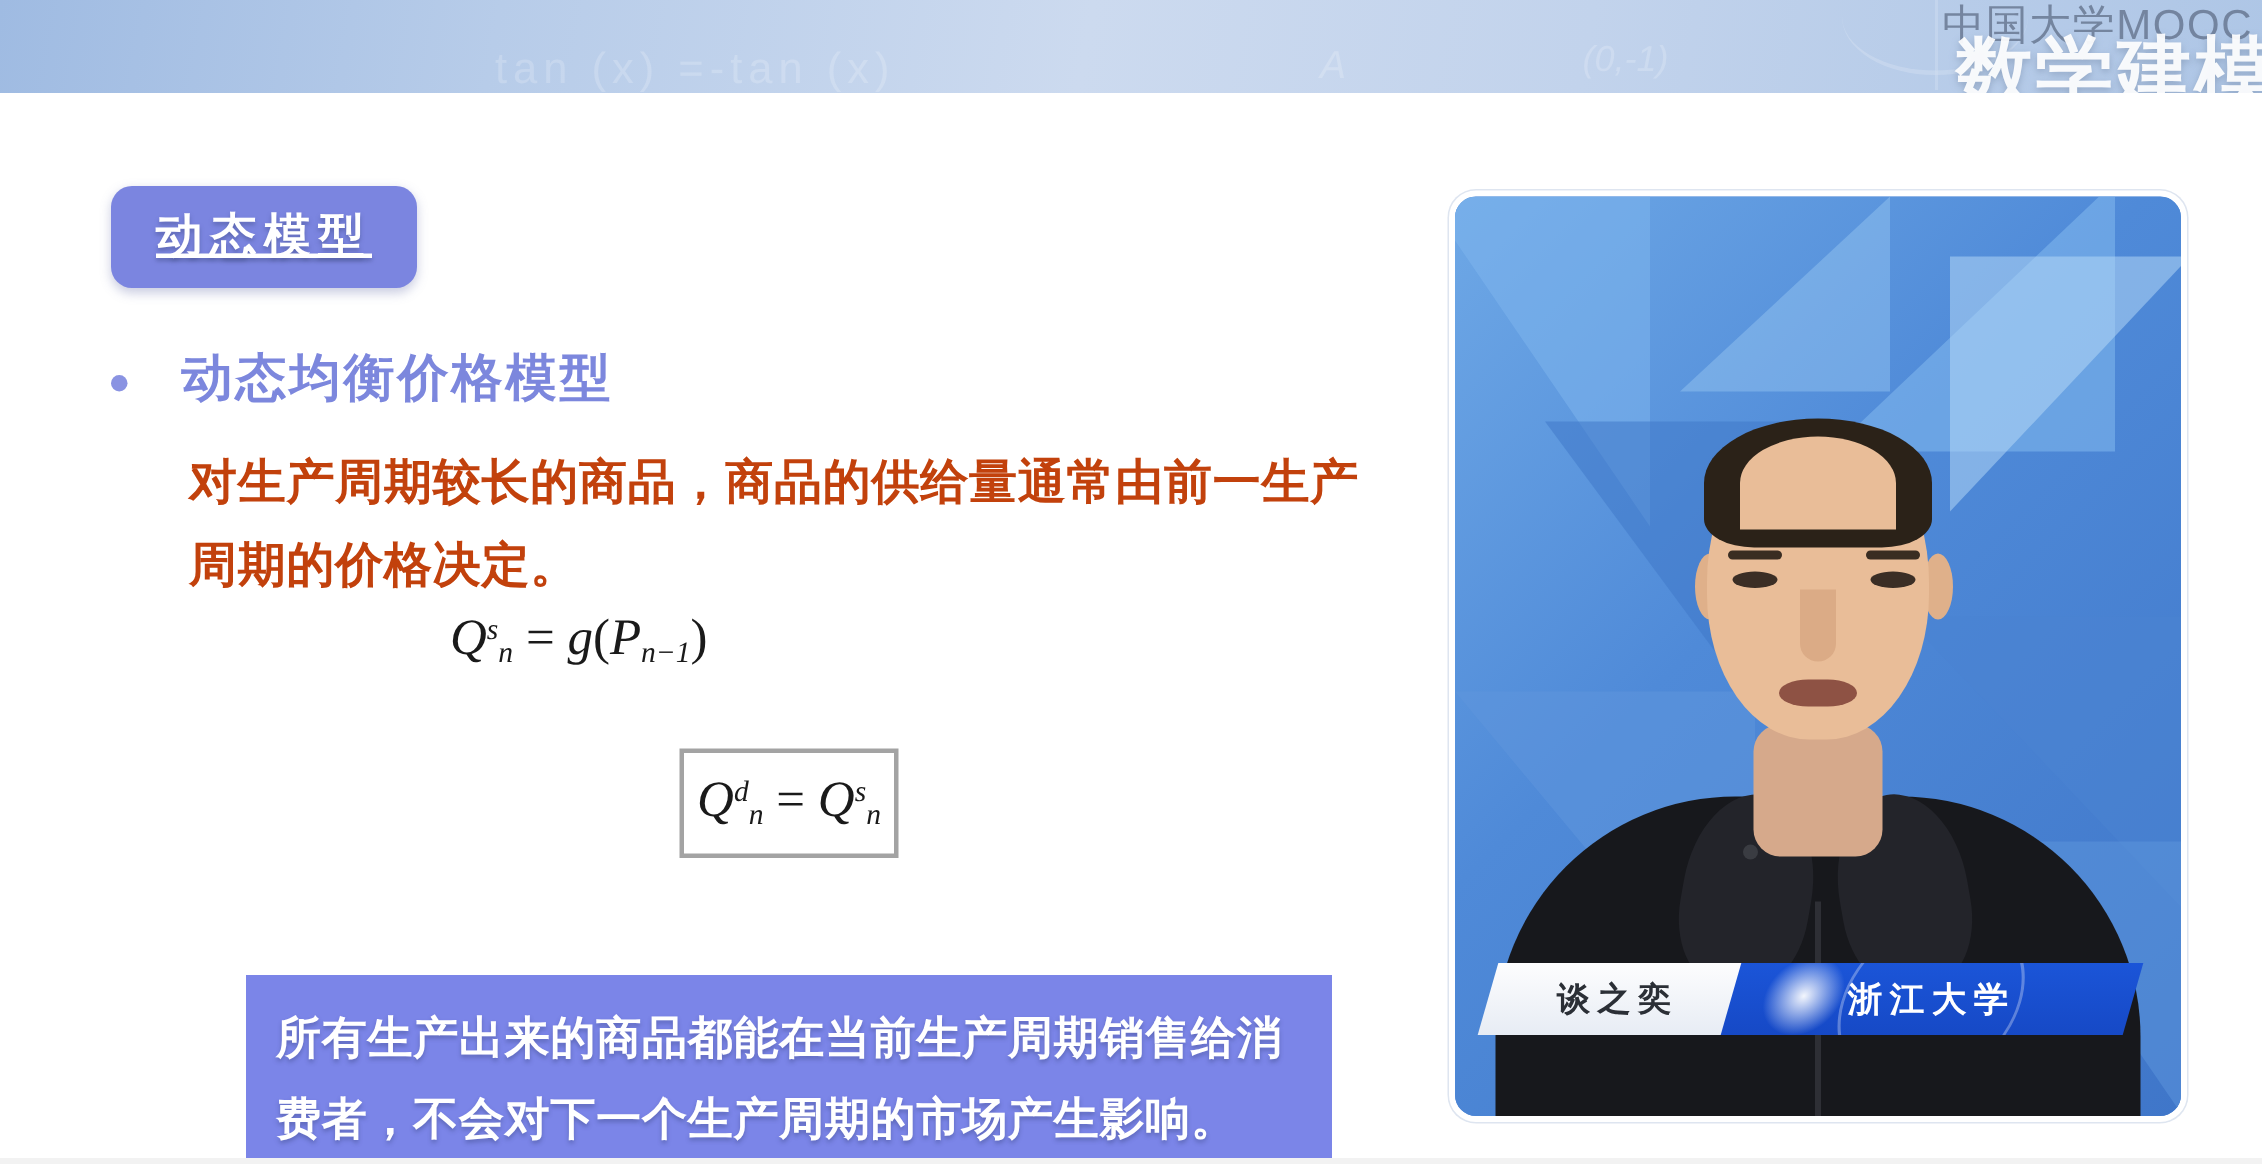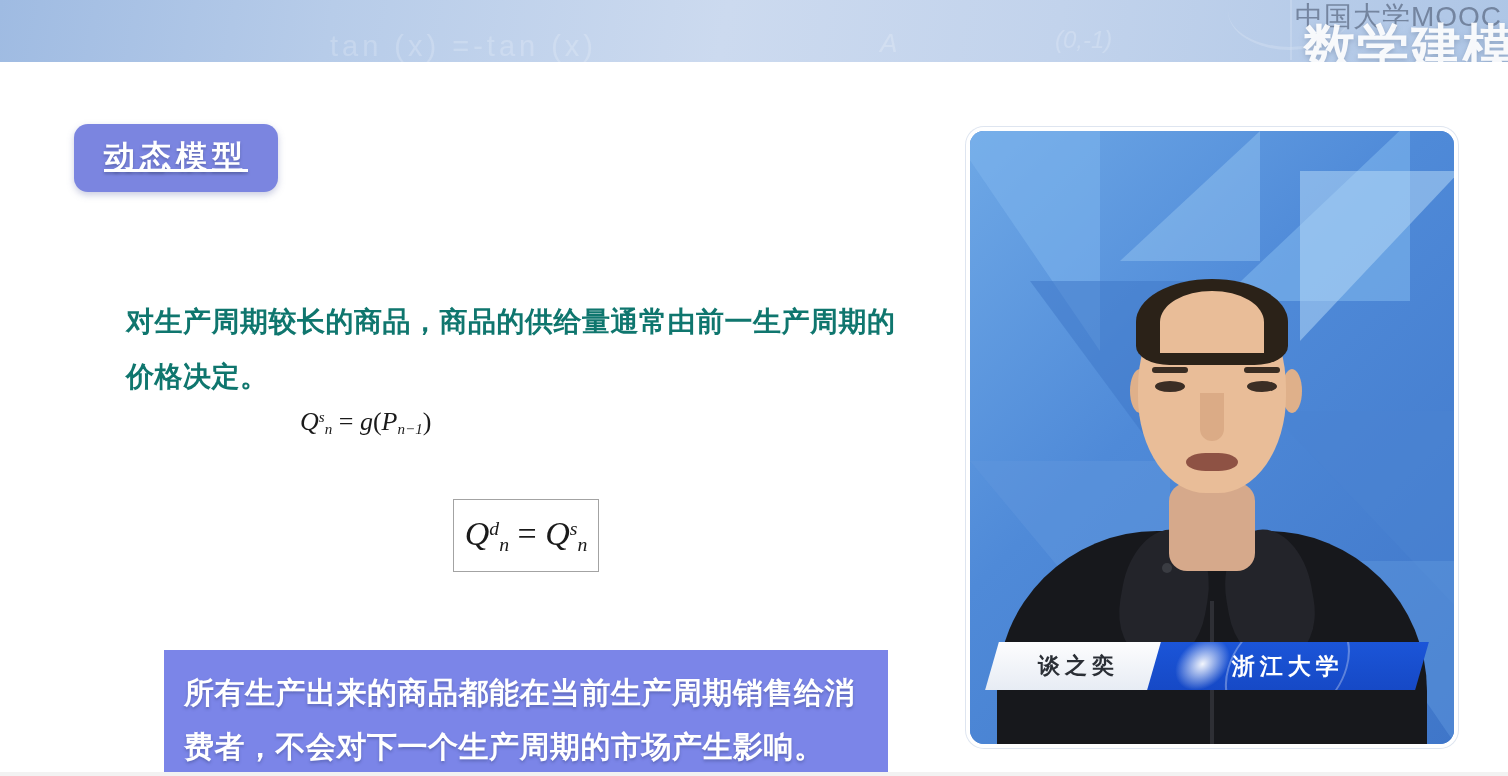--- a/index.html
+++ b/index.html
@@ -305,6 +305,10 @@
       <div class="badge-label">动态模型</div>
     </div>
 
+    <div class="bullet-row">
+      <div class="bullet-dot"></div>
+      <div class="bullet-label">动态均衡价格模型</div>
+    </div>
 
     <div class="para">对生产周期较长的商品，商品的供给量通常由前一生产周期的价格决定。</div>
 

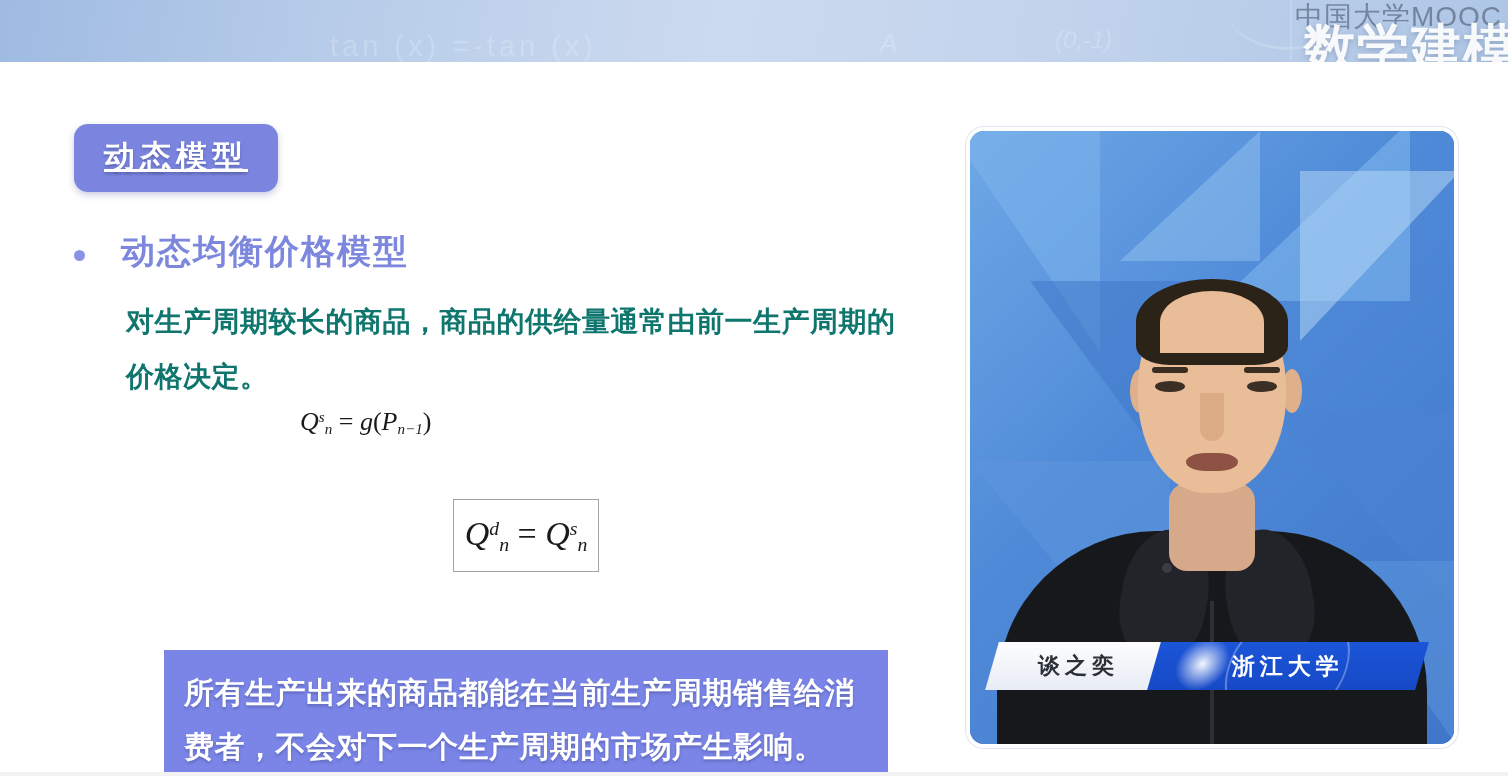--- a/index.html
+++ b/index.html
@@ -106,8 +106,8 @@
   .para {
     position:absolute; left:126px; top:232px;
     width:790px;
-    font-size:28px; font-weight:bold;
-    color:#0f766e; line-height:55px;
+    font-size:32px; font-weight:bold;
+    color:#c2410c; line-height:55px;
     letter-spacing:.5px;
   }
   .formula-row {

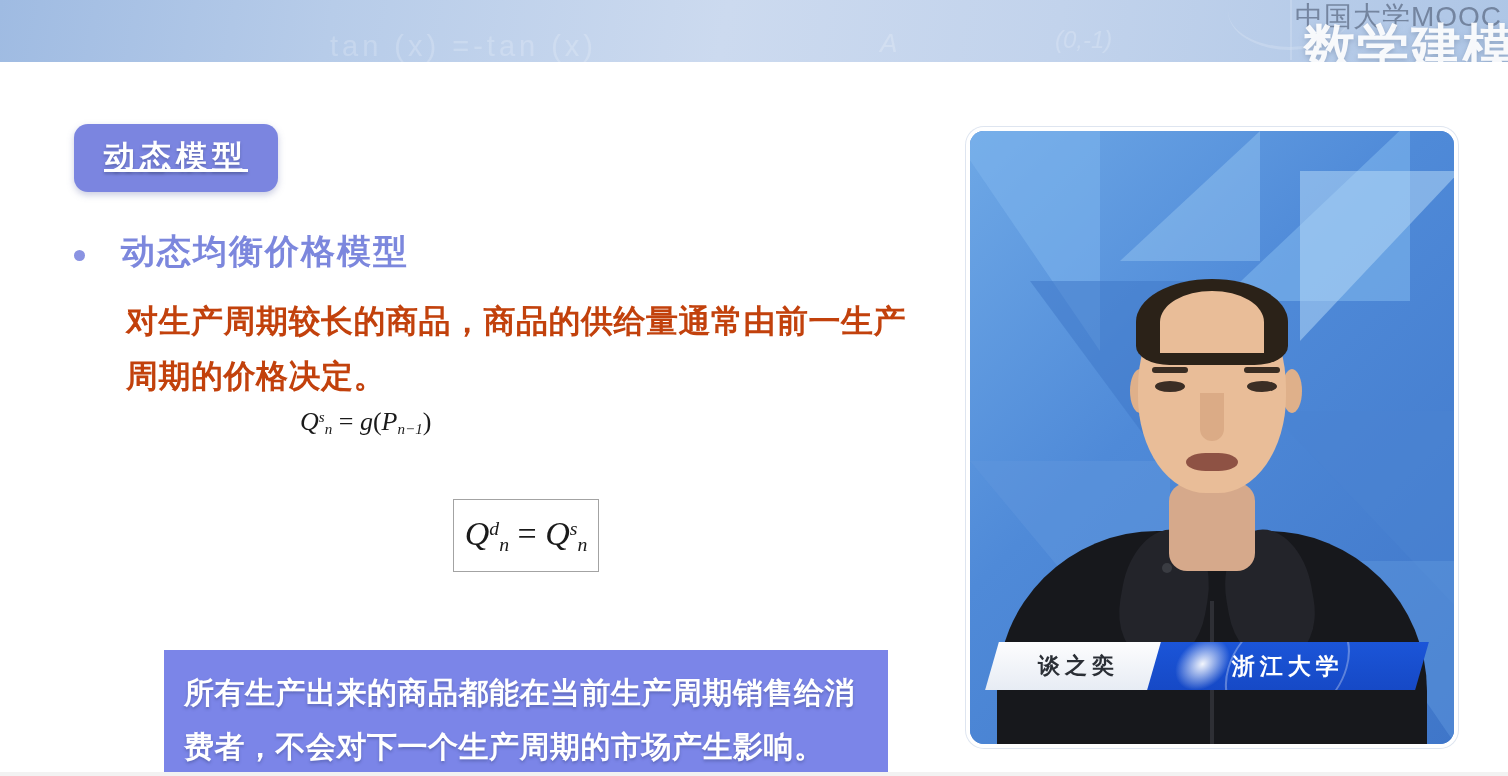--- a/index.html
+++ b/index.html
@@ -114,7 +114,7 @@
     position:absolute; left:300px; top:345px;
     display:flex; align-items:center; gap:56px;
     font-family:"Liberation Serif", "DejaVu Serif", serif;
-    font-size:26px; color:#1a1a1a;
+    font-size:34px; color:#1a1a1a;
   }
   .mathi { font-style:italic; }
   sup.m, sub.m { font-size:.58em; font-style:italic; }

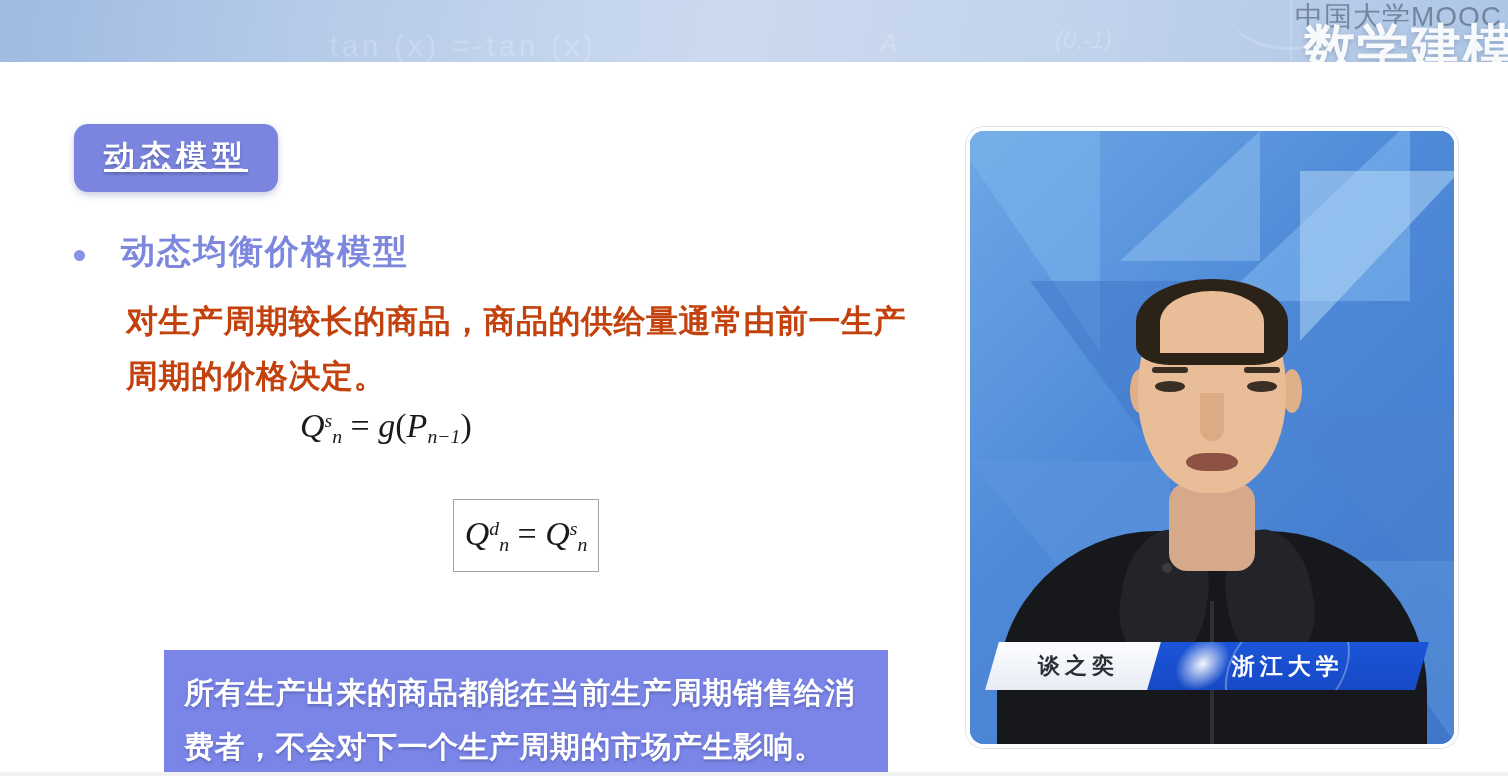--- a/index.html
+++ b/index.html
@@ -123,7 +123,7 @@
   .eqbox {
     position:absolute; left:453px; top:437px;
     width:146px; height:73px;
-    border:1px solid #a3a3a3;
+    border:3px solid #a3a3a3;
     background:#ffffff;
     display:flex; align-items:center; justify-content:center;
     font-family:"Liberation Serif", "DejaVu Serif", serif;

